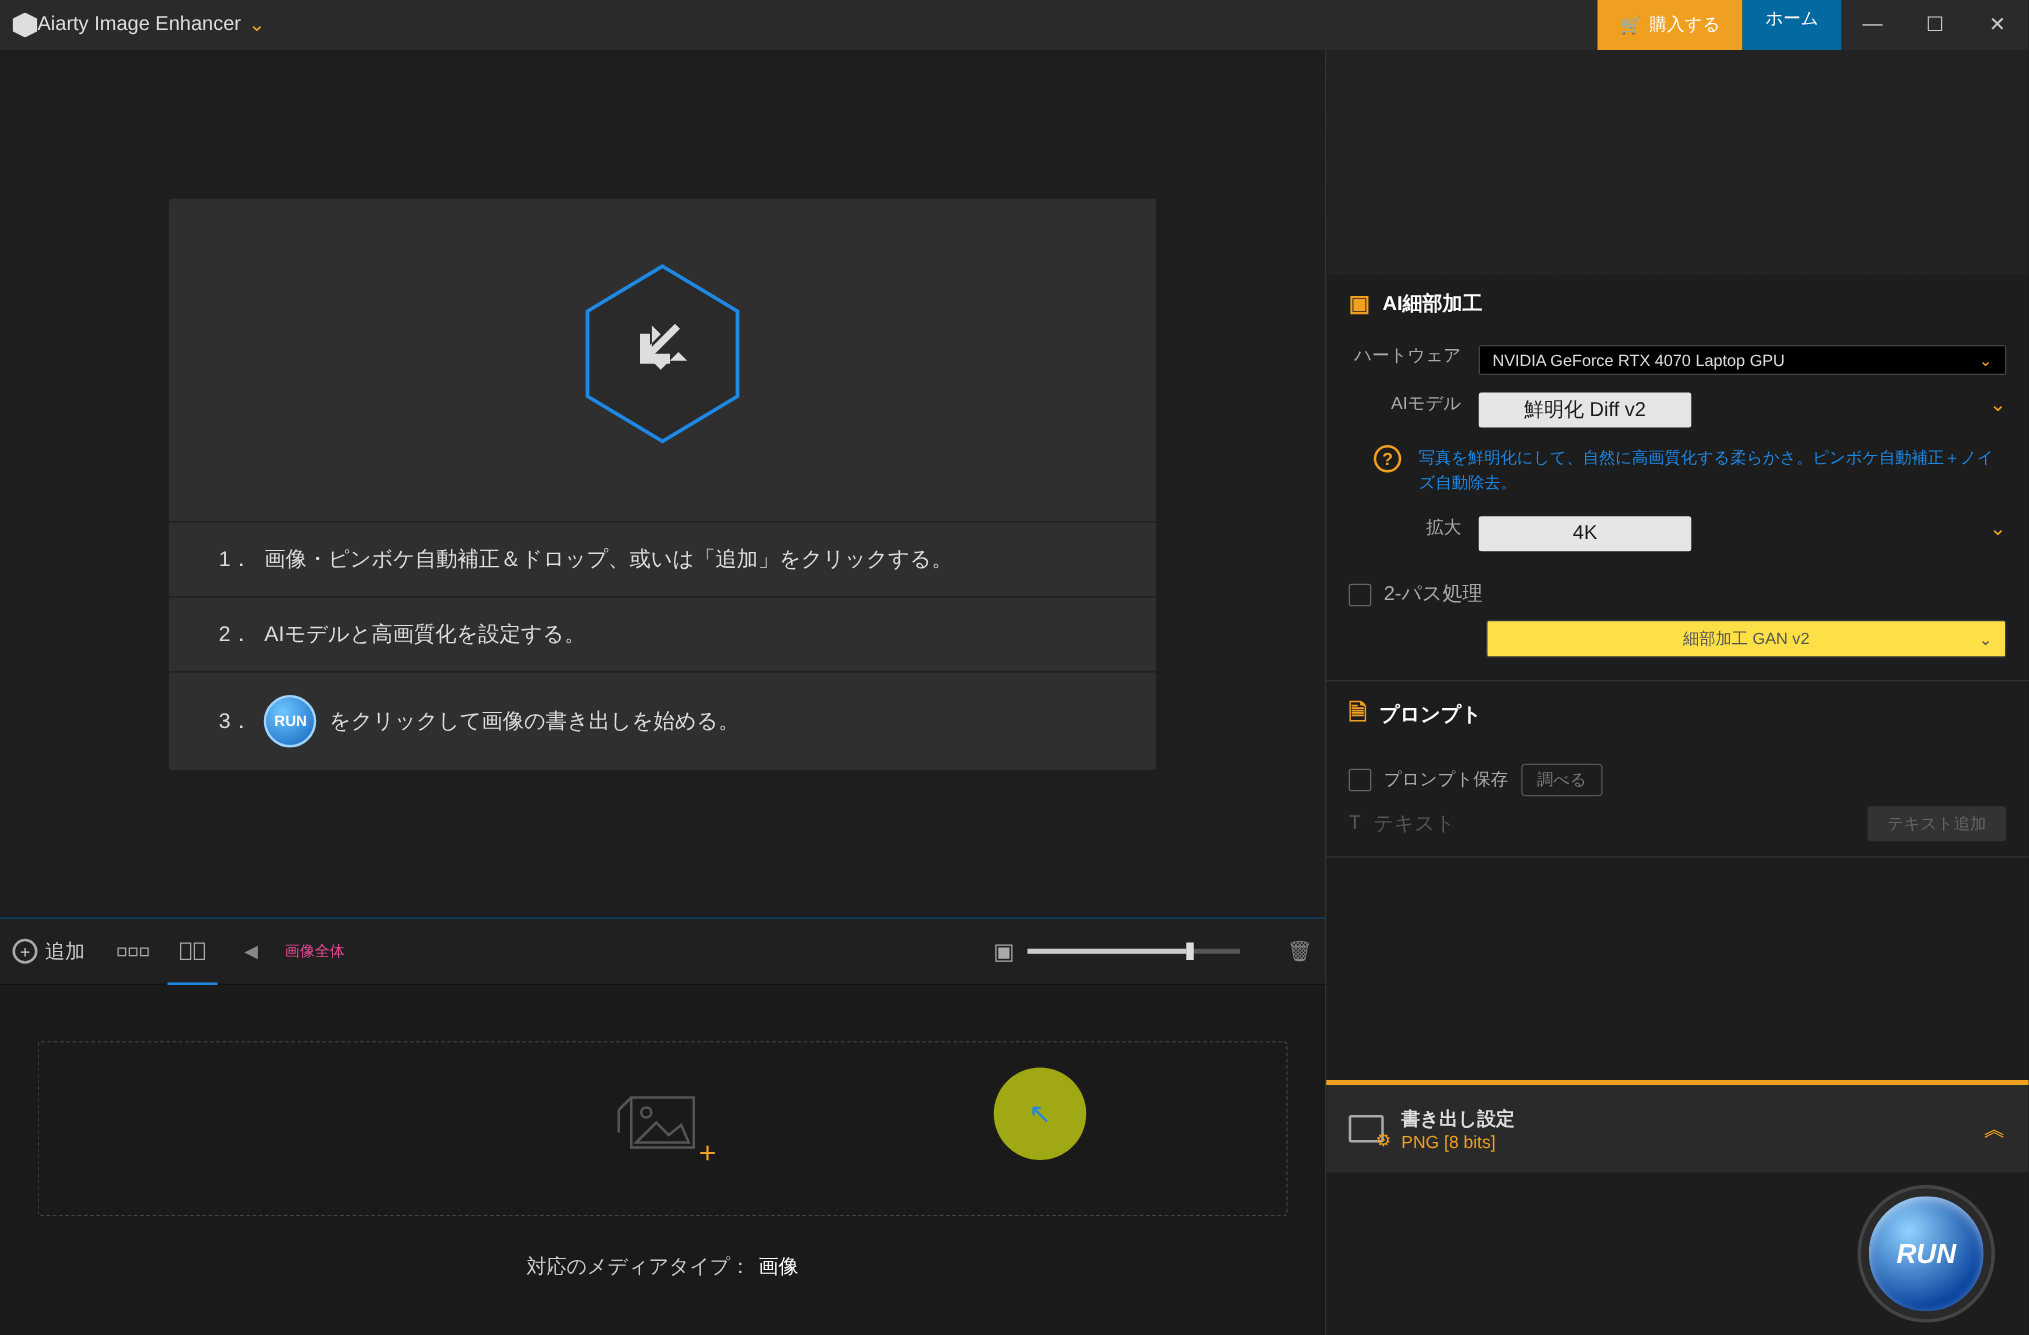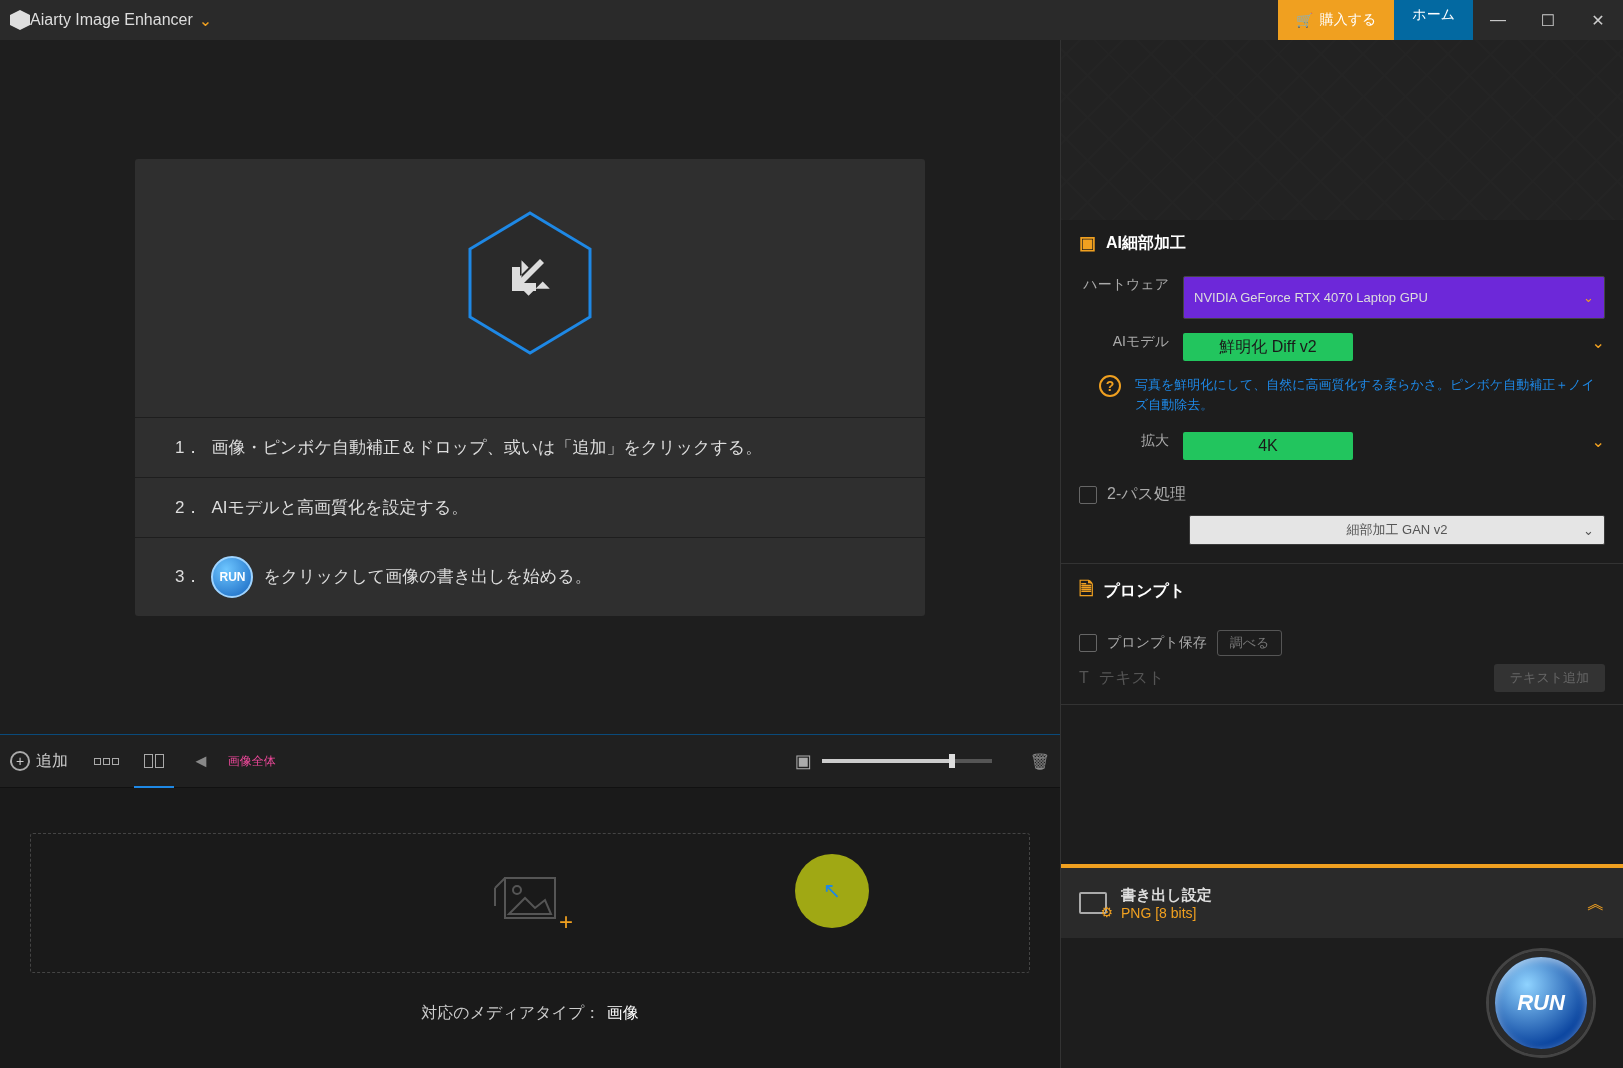--- a/index.html
+++ b/index.html
@@ -61,7 +61,7 @@
 .section-body { padding: 10px 18px 18px; }
 .form-row { display: flex; align-items: flex-start; gap: 14px; margin-bottom: 14px; }
 .form-label { width: 90px; color: #aaa; font-size: 14px; text-align: right; }
-.select-box { flex: 1; background: #6d28d9; border: 1px solid #444; height: 43px; display: flex; align-items: center; justify-content: space-between; padding: 0 10px; color: #ddd; font-size: 13px; cursor: pointer; border-radius: 2px; }
+.select-box { flex: 1; background: #000000; border: 1px solid #444; height: 24px; display: flex; align-items: center; justify-content: space-between; padding: 0 10px; color: #ddd; font-size: 13px; cursor: pointer; border-radius: 2px; }
 .yellow-select { background: #22c55e; color: #1a1a1a; font-weight: 500; flex: 0 0 170px; height: 28px; display:flex; align-items:center; justify-content:center; border-radius:2px; cursor:pointer; }
 .chevron { color: #f0a020; }
 .yellow-chevron { color: #f0a020; margin-left: auto; padding-left: 10px; }

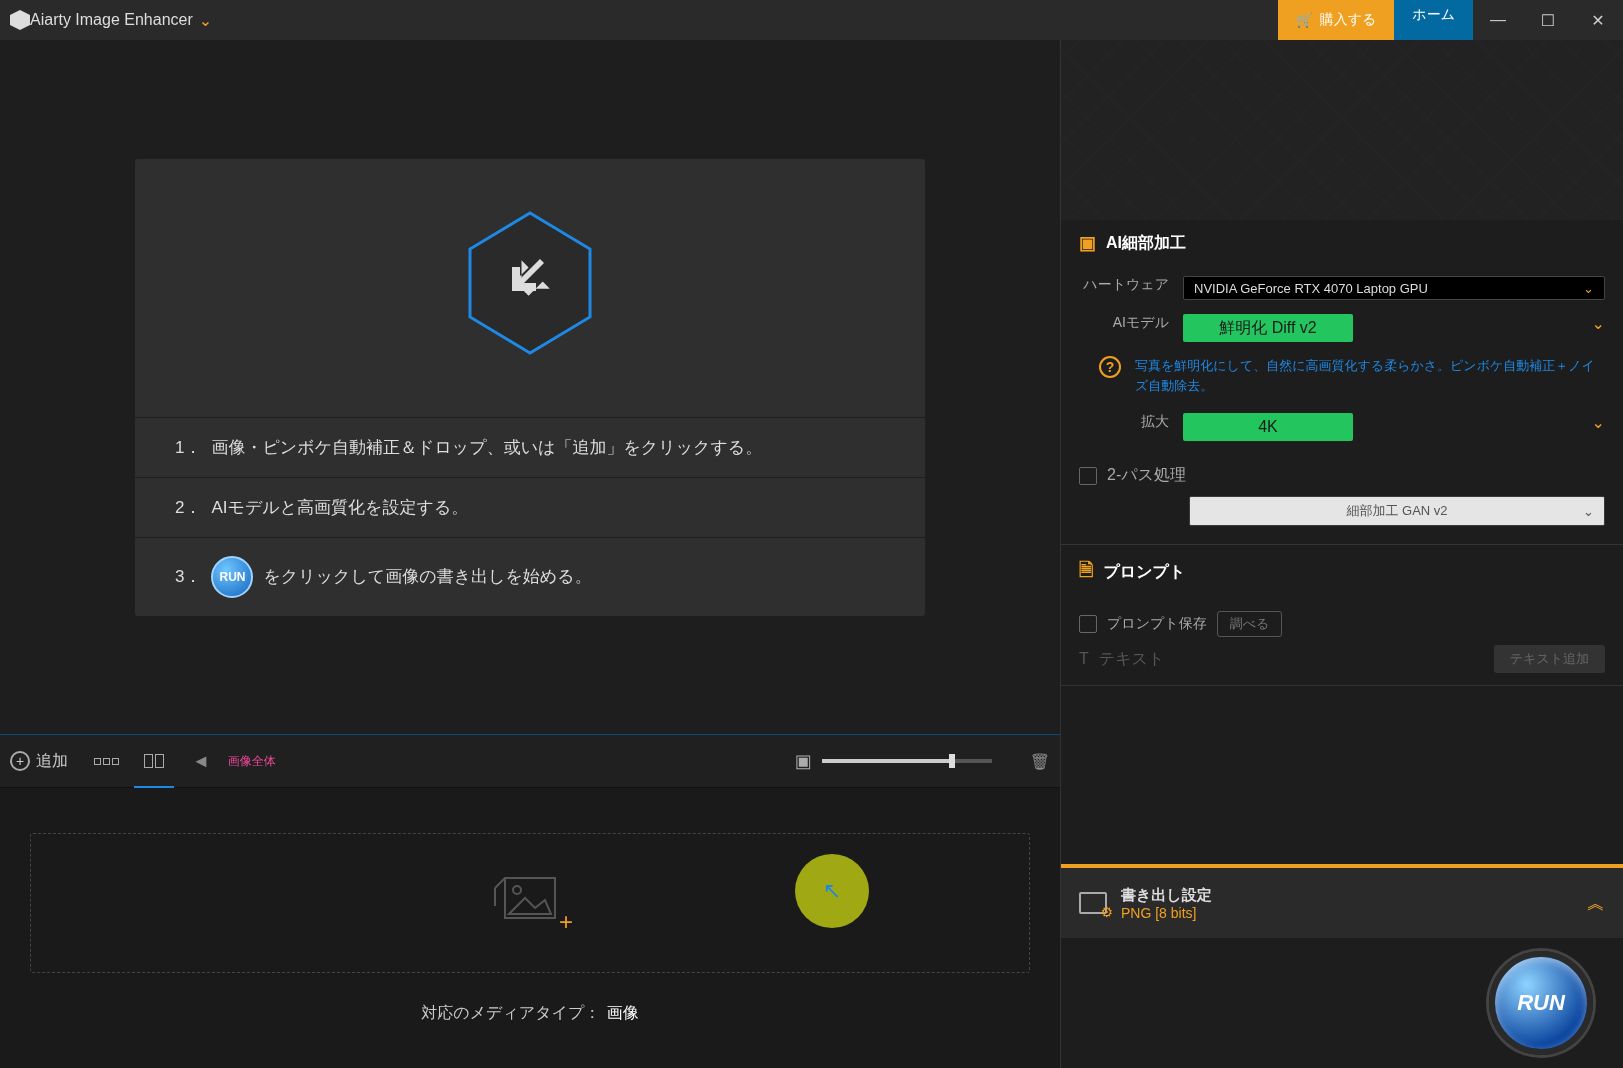--- a/index.html
+++ b/index.html
@@ -62,7 +62,7 @@
 .form-row { display: flex; align-items: flex-start; gap: 14px; margin-bottom: 14px; }
 .form-label { width: 90px; color: #aaa; font-size: 14px; text-align: right; }
 .select-box { flex: 1; background: #000000; border: 1px solid #444; height: 24px; display: flex; align-items: center; justify-content: space-between; padding: 0 10px; color: #ddd; font-size: 13px; cursor: pointer; border-radius: 2px; }
-.yellow-select { background: #22c55e; color: #1a1a1a; font-weight: 500; flex: 0 0 170px; height: 28px; display:flex; align-items:center; justify-content:center; border-radius:2px; cursor:pointer; }
+.yellow-select { background: #e5e5e5; color: #1a1a1a; font-weight: 500; flex: 0 0 170px; height: 28px; display:flex; align-items:center; justify-content:center; border-radius:2px; cursor:pointer; }
 .chevron { color: #f0a020; }
 .yellow-chevron { color: #f0a020; margin-left: auto; padding-left: 10px; }
 .model-row { display: flex; align-items: flex-start; gap: 14px; }

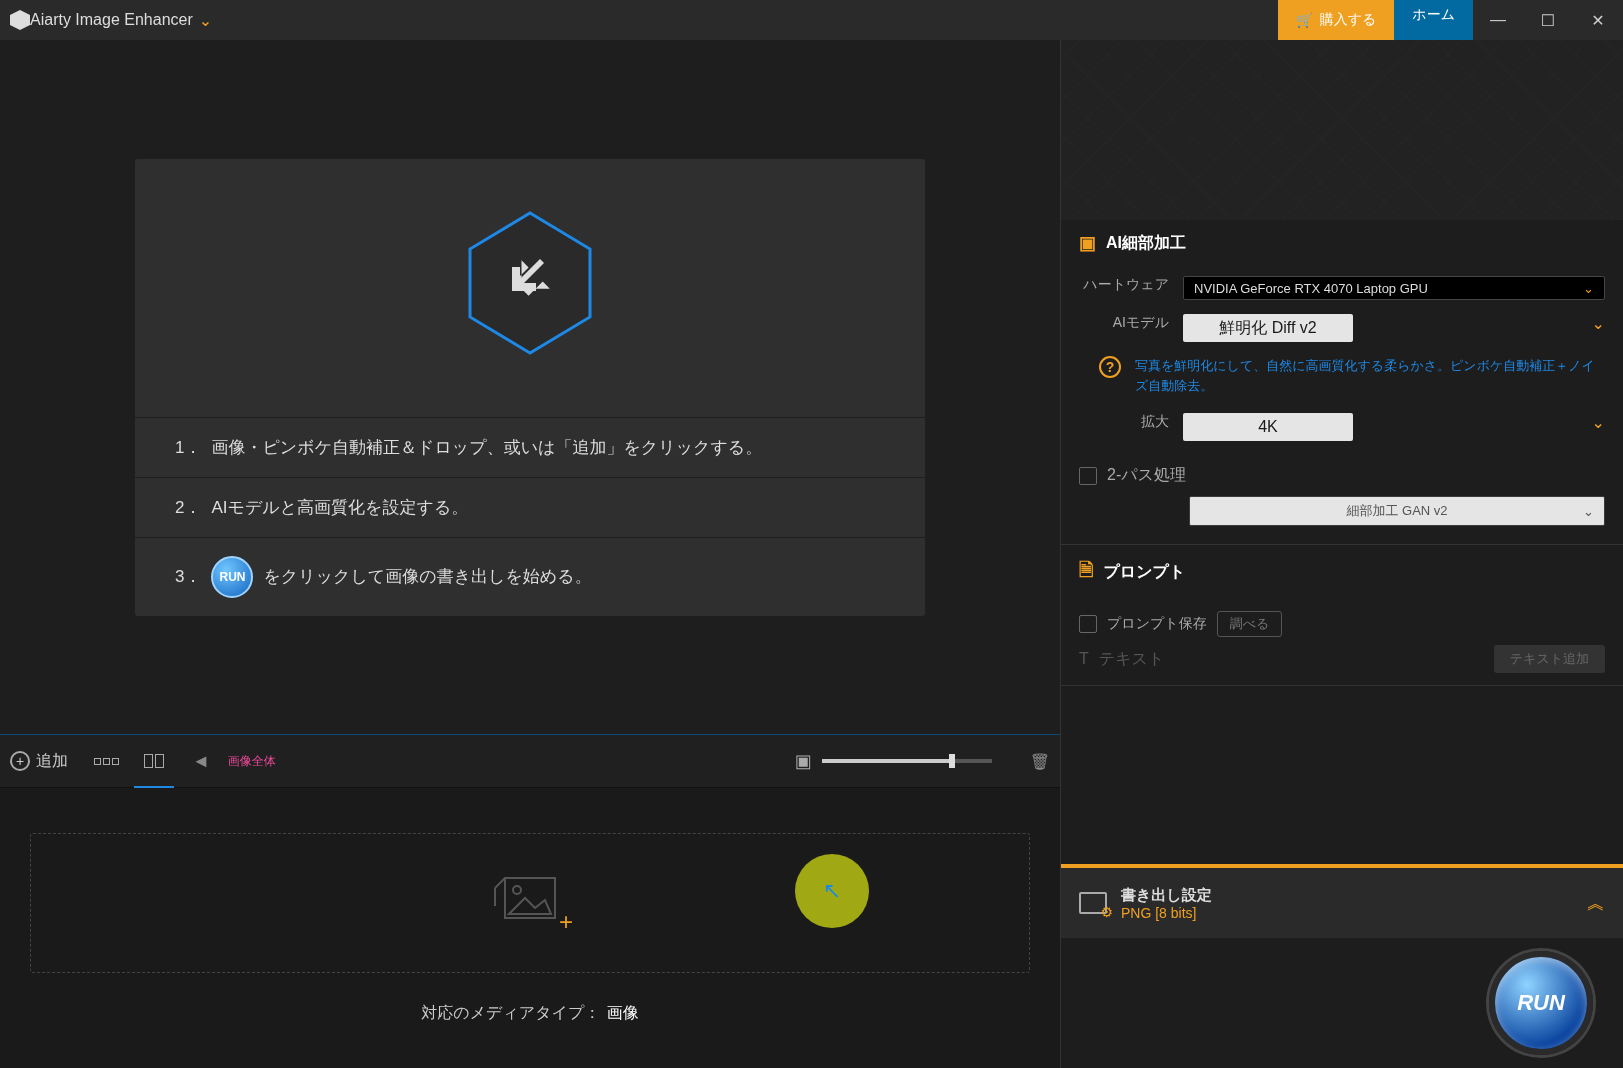--- a/index.html
+++ b/index.html
@@ -70,7 +70,7 @@
 .model-desc { color: #1e88e5; font-size: 13px; line-height: 1.5; }
 .checkbox-row { display: flex; align-items: center; gap: 10px; color: #aaa; padding: 10px 0; }
 .checkbox { width: 18px; height: 18px; border: 1.5px solid #666; border-radius: 2px; }
-.disabled-select { background: #e5e5e5; color: #555; border: 1px solid #3a3a3a; height: 30px; display: flex; align-items: center; justify-content: center; padding: 12px 10px; font-size: 13px; border-radius: 2px; position: relative; }
+.disabled-select { background: #fde047; color: #555; border: 1px solid #3a3a3a; height: 30px; display: flex; align-items: center; justify-content: center; padding: 12px 10px; font-size: 13px; border-radius: 2px; position: relative; }
 .disabled-select .chev { position: absolute; right: 10px; color: #555; }
 
 .prompt-body { padding: 12px 18px; }

